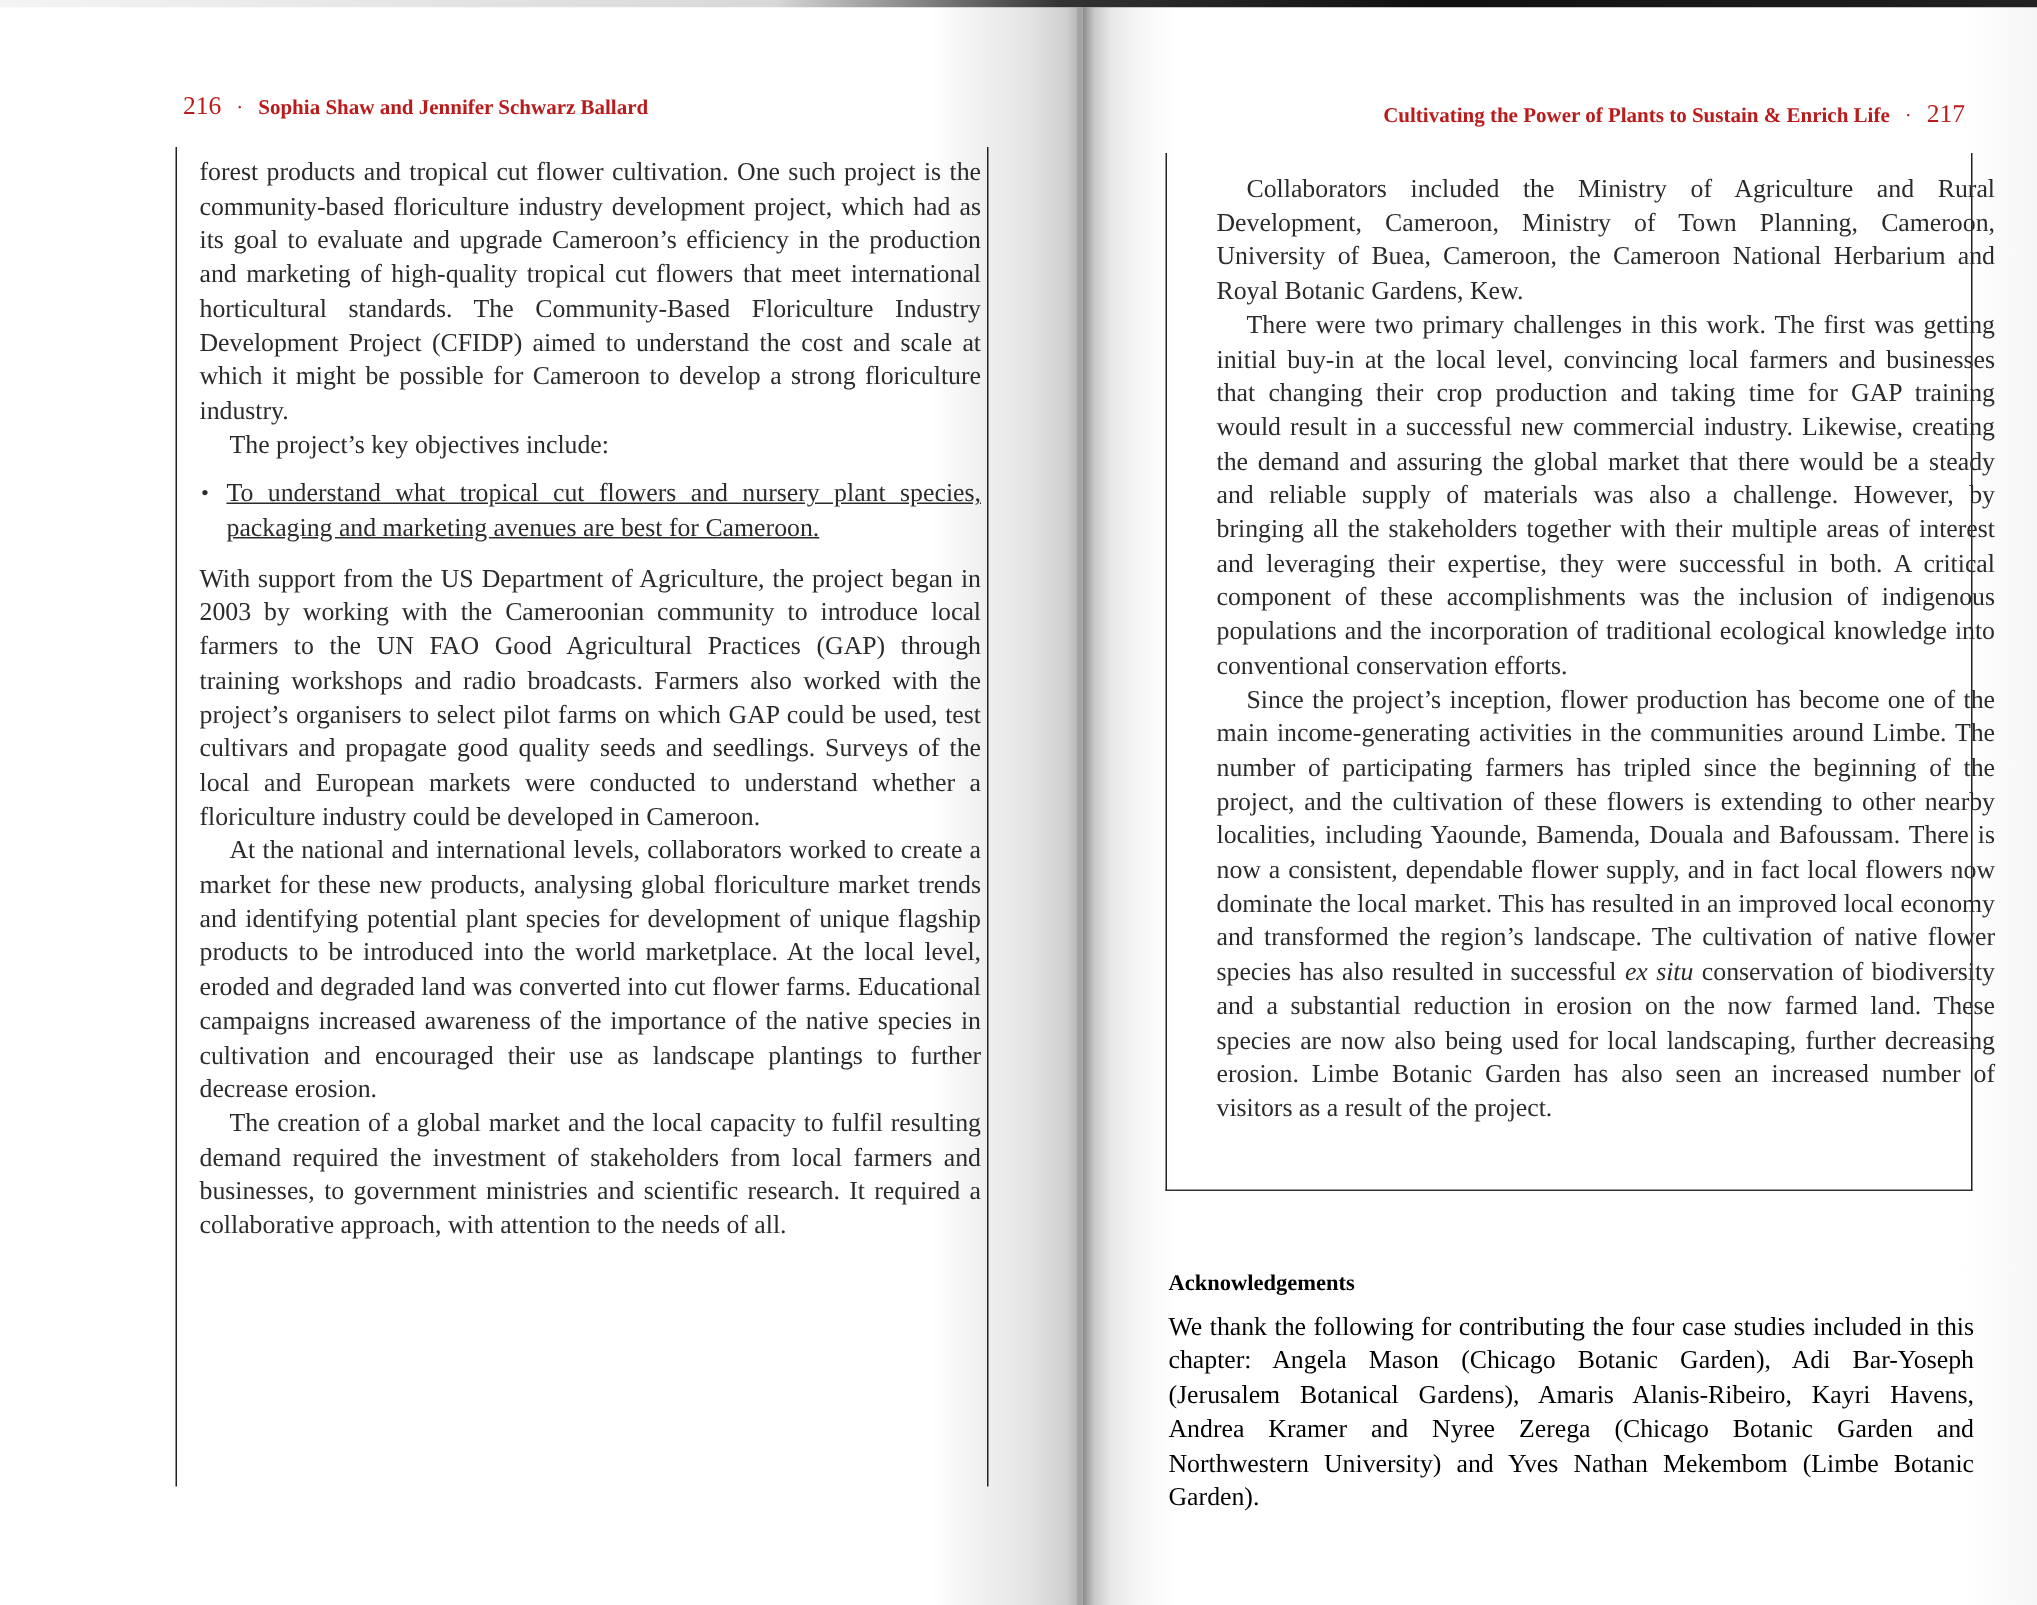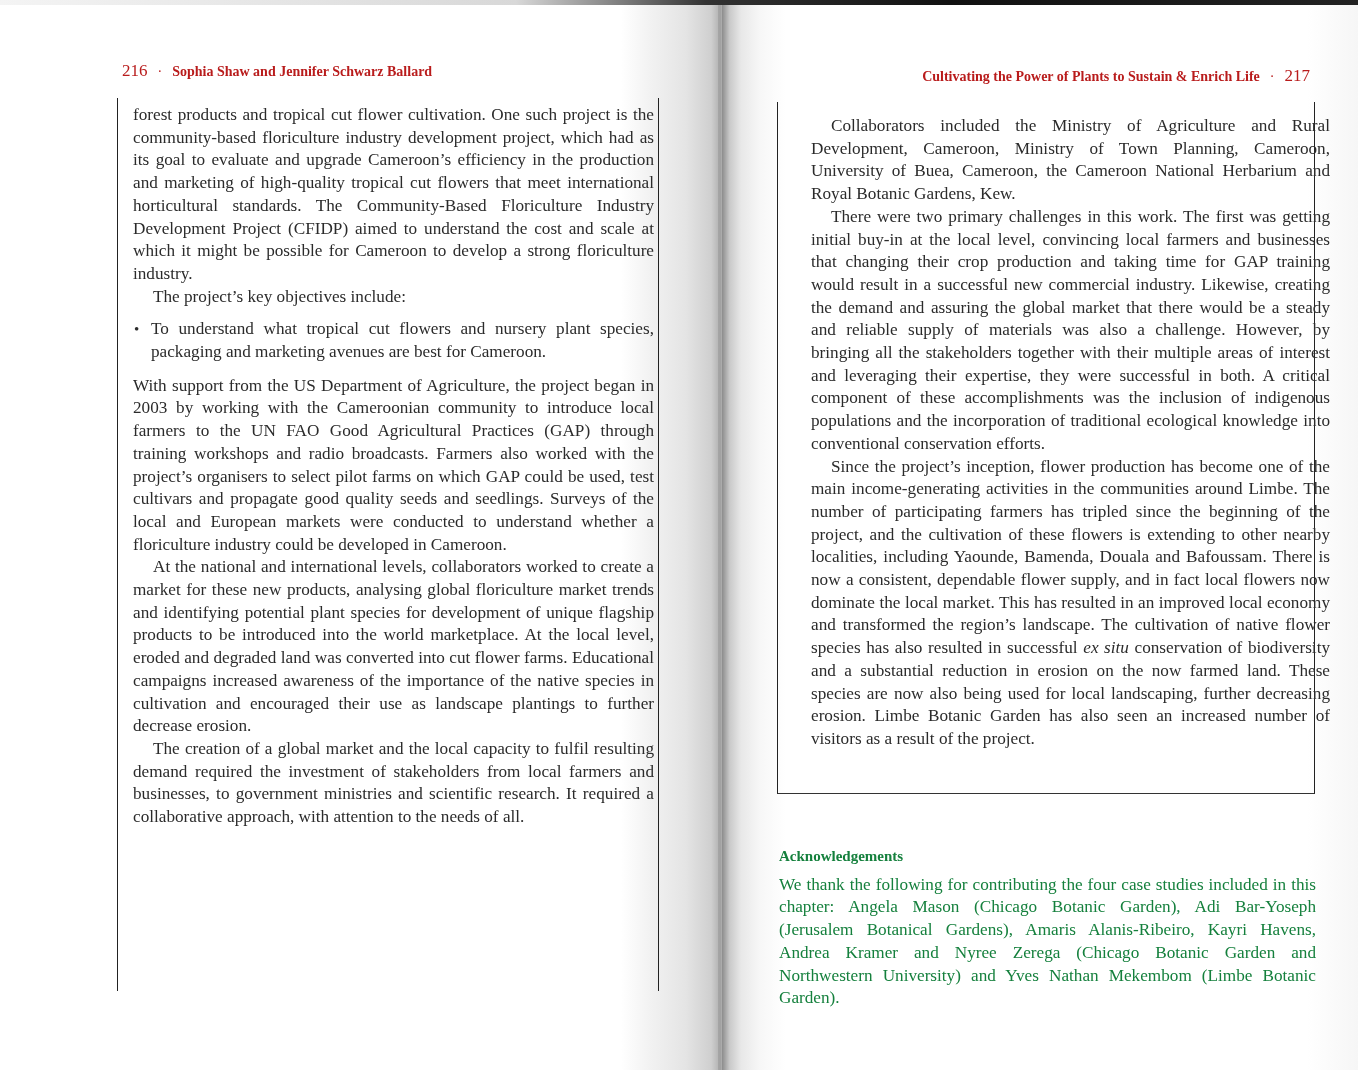--- a/index.html
+++ b/index.html
@@ -40,7 +40,7 @@
   .col p { margin: 0; }
   .col p.indent { text-indent: 20px; }
   .col p.gap-top { margin-top: 11px; }
-  .col ul { list-style: none; margin: 10px 0 0 0; }
+  .col ul { list-style: none; margin: 10px 0 0 0; text-decoration: underline; }
   .col ul li { position: relative; padding-left: 18px; }
   .col ul li::before { content: "\2022"; position: absolute; left: 1px; top: 0; font-size: 15px; }
 

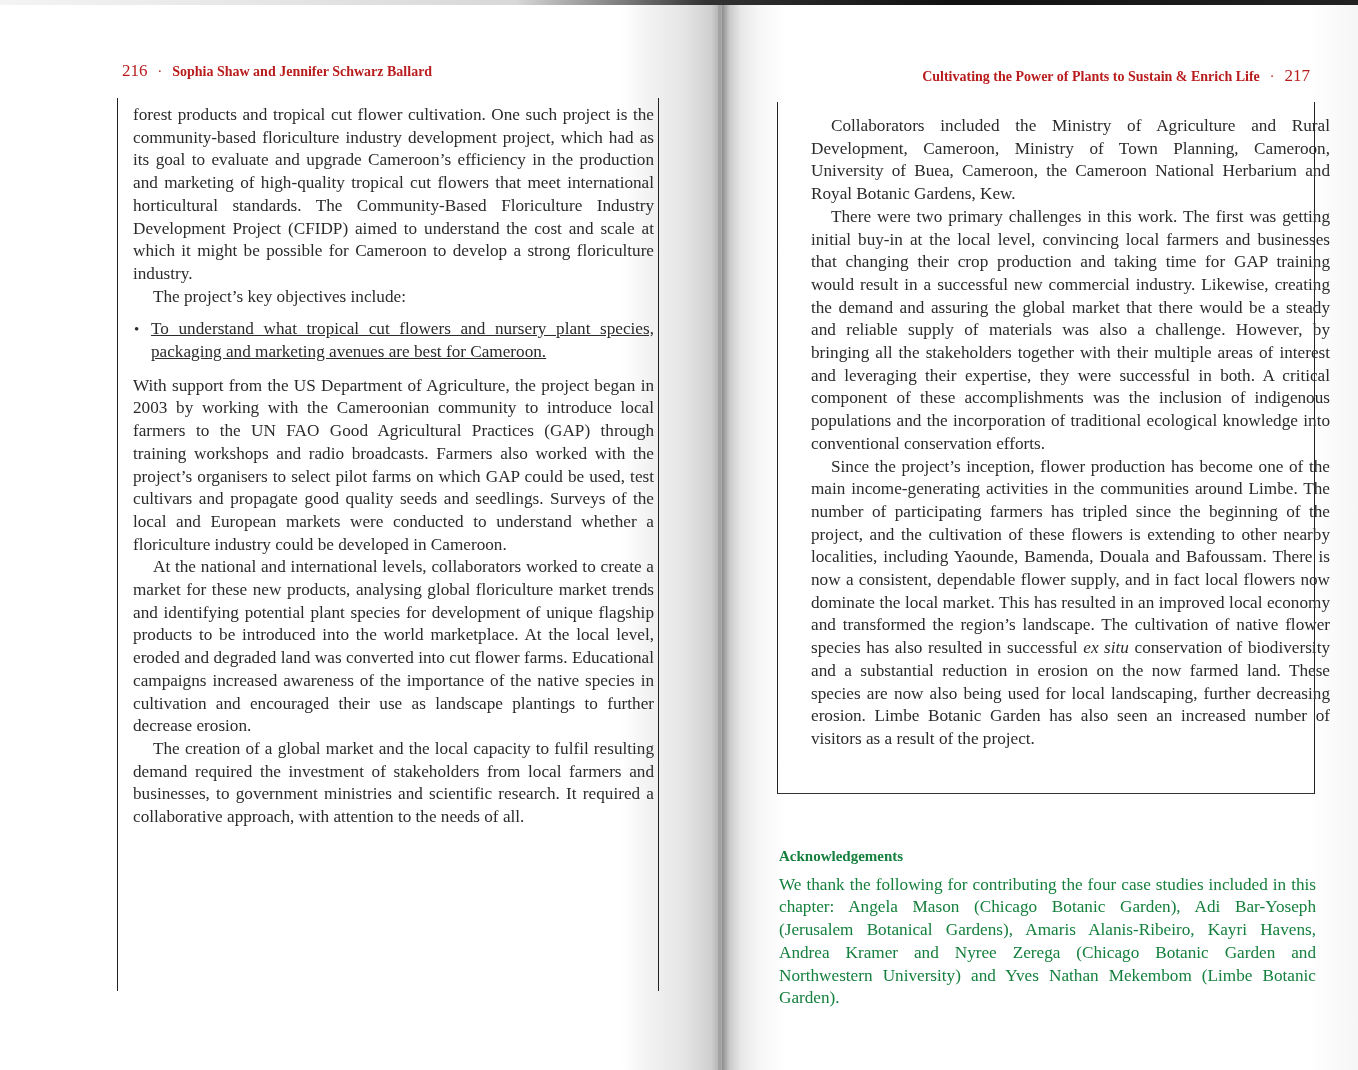--- a/index.html
+++ b/index.html
@@ -44,7 +44,7 @@
   .col ul li { position: relative; padding-left: 18px; }
   .col ul li::before { content: "\2022"; position: absolute; left: 1px; top: 0; font-size: 15px; }
 
-  .ack { position: absolute; left: 779px; top: 845px; width: 537px; font-size: 17.2px; line-height: 22.7px; text-align: justify; color: #15803d; }
+  .ack { position: absolute; left: 779px; top: 845px; width: 537px; font-size: 17.2px; line-height: 22.7px; text-align: justify; color: #000000; }
   .ack h3 { font-size: 15px; font-weight: bold; margin-bottom: 6px; text-align: left; }
   em { font-style: italic; }
 </style>

